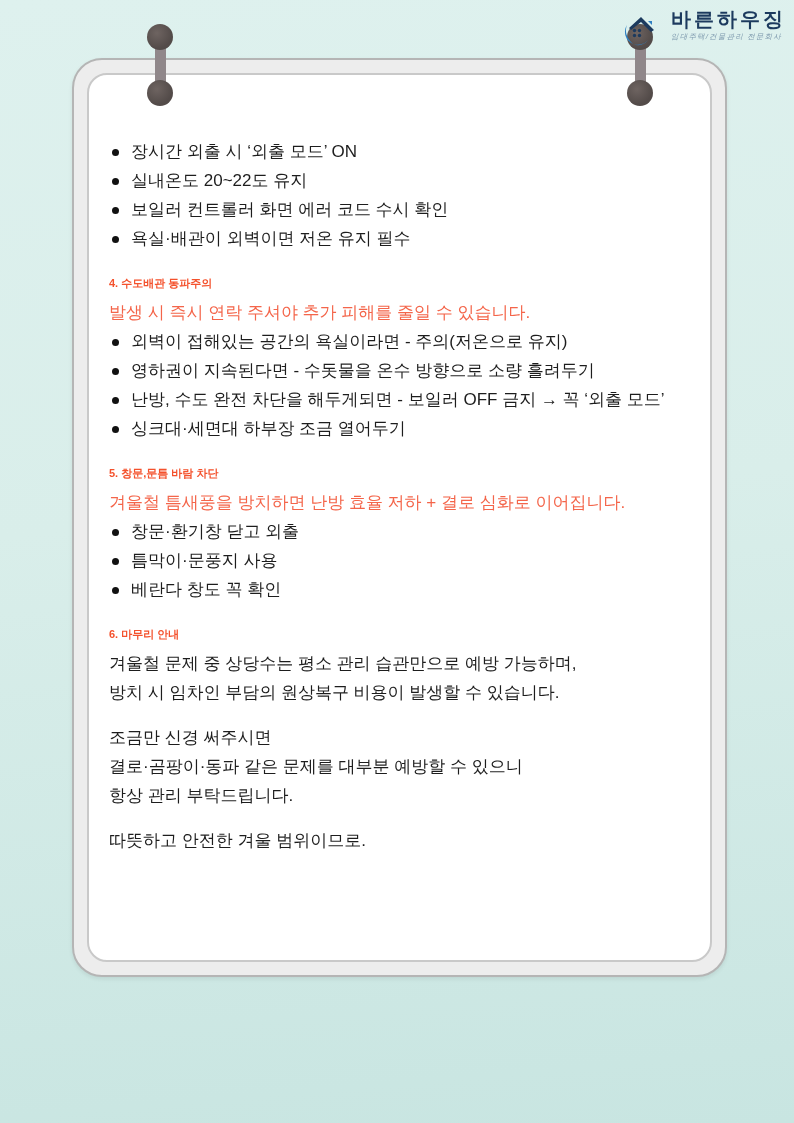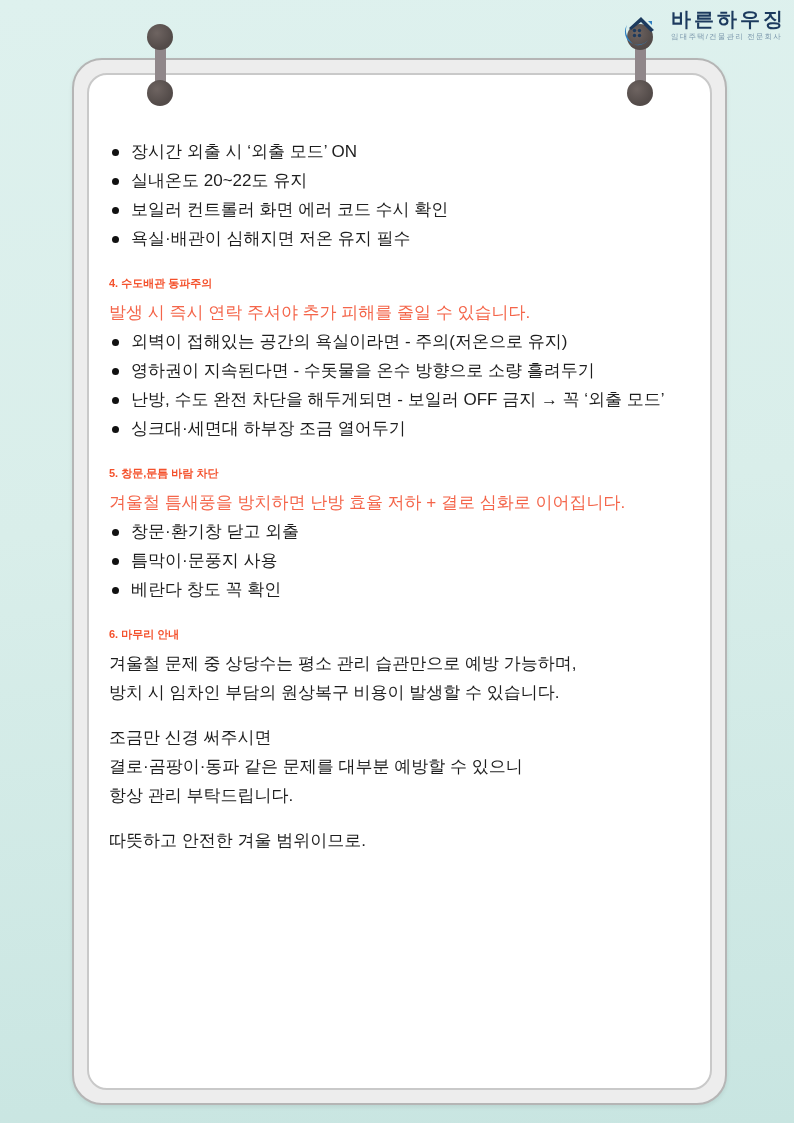--- a/index.html
+++ b/index.html
@@ -22,7 +22,7 @@
   .logo svg{display:block; margin-top:4px;}
   .logo-text{display:flex; flex-direction:column; align-items:flex-start;}
   .logo-title{font-size:20px; font-weight:bold; color:var(--logo-navy); letter-spacing:3px; line-height:24px; white-space:nowrap;}
-  .logo-subtitle{font-size:7.5px; color:var(--logo-sub); letter-spacing:1.2px; margin-top:1px; white-space:nowrap;}
+  .logo-subtitle{font-size:7.5px; color:var(--logo-sub); letter-spacing:1.2px; margin-top:1px; white-space:nowrap;font-style:italic;}
   
   .card-outer{
     position:absolute; left:72px; top:58px; width:655px; height:1047px;

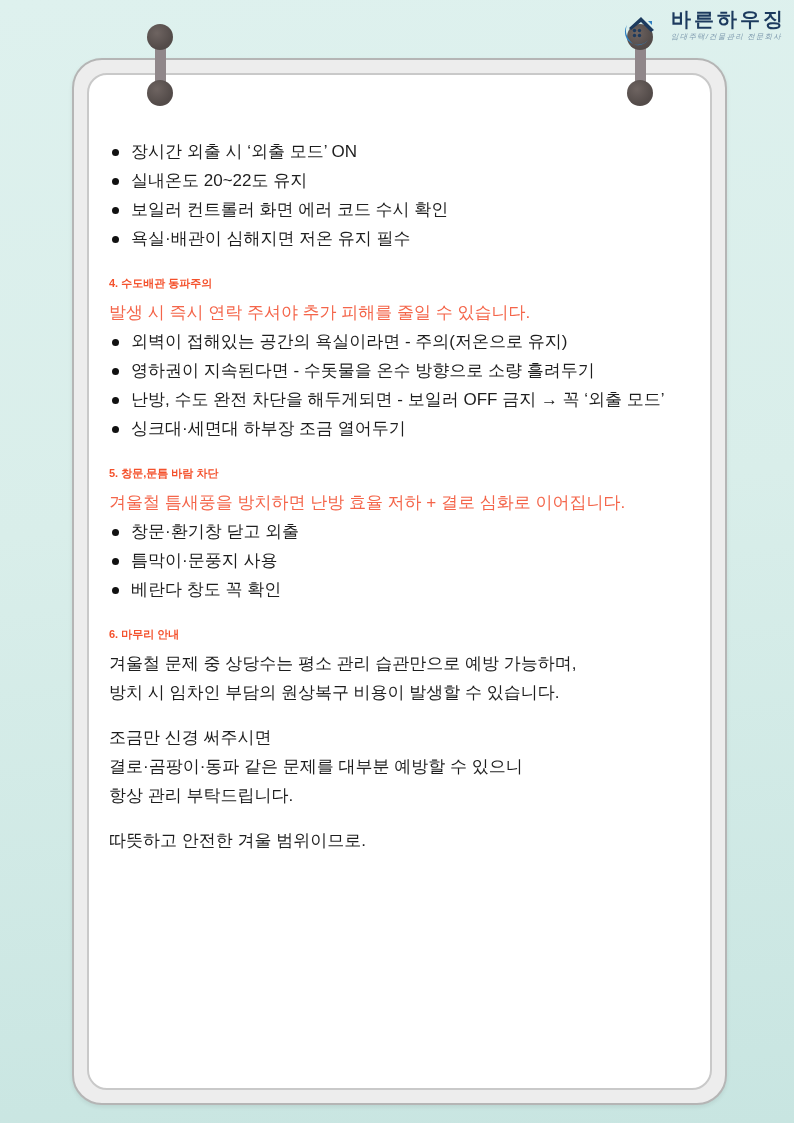--- a/index.html
+++ b/index.html
@@ -25,7 +25,7 @@
   .logo-subtitle{font-size:7.5px; color:var(--logo-sub); letter-spacing:1.2px; margin-top:1px; white-space:nowrap;font-style:italic;}
   
   .card-outer{
-    position:absolute; left:72px; top:58px; width:655px; height:1047px;
+    position:absolute; left:72px; top:58px; width:655px; height:919px;
     background:var(--card-outer); border:2px solid var(--card-outer-border); border-radius:30px;
     box-shadow:0 2px 4px rgba(0,0,0,0.08); z-index:1;
   }

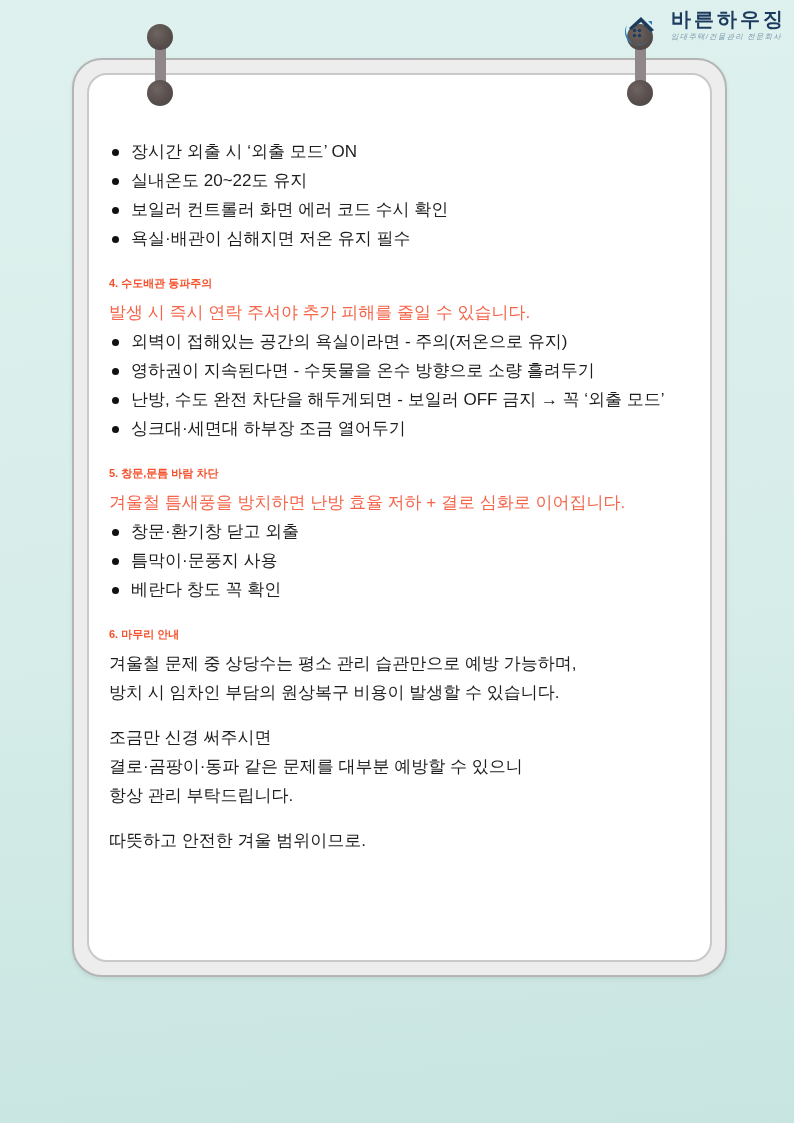--- a/index.html
+++ b/index.html
@@ -84,7 +84,7 @@
           <li>장시간 외출 시 ‘외출 모드’ ON</li>
           <li>실내온도 20~22도 유지</li>
           <li>보일러 컨트롤러 화면 에러 코드 수시 확인</li>
-          <li>욕실·배관이 심해지면 저온 유지 필수</li>
+          <li>욕실·배관이 외벽이면 저온 유지 필수</li>
         </ul>
 
         <div class="block">

